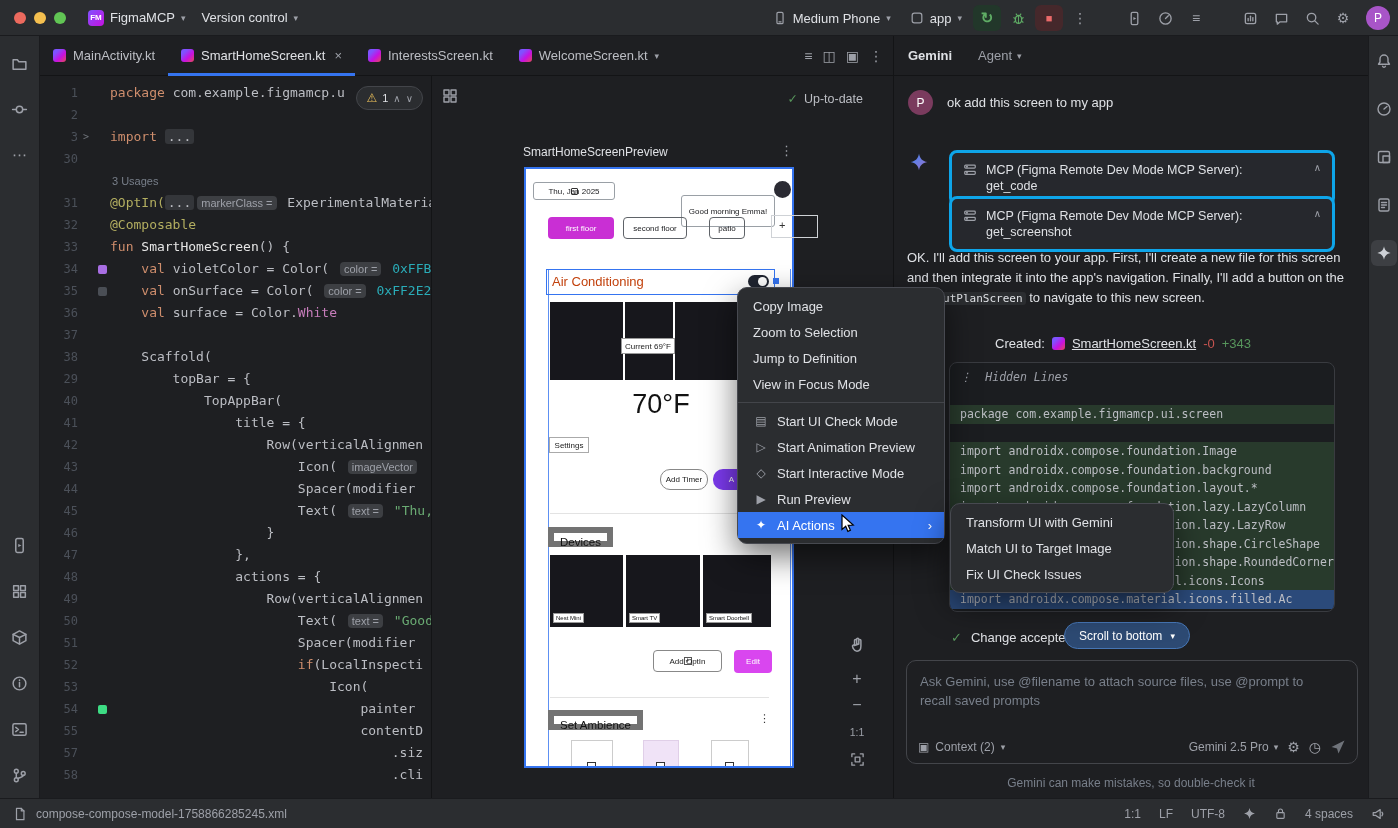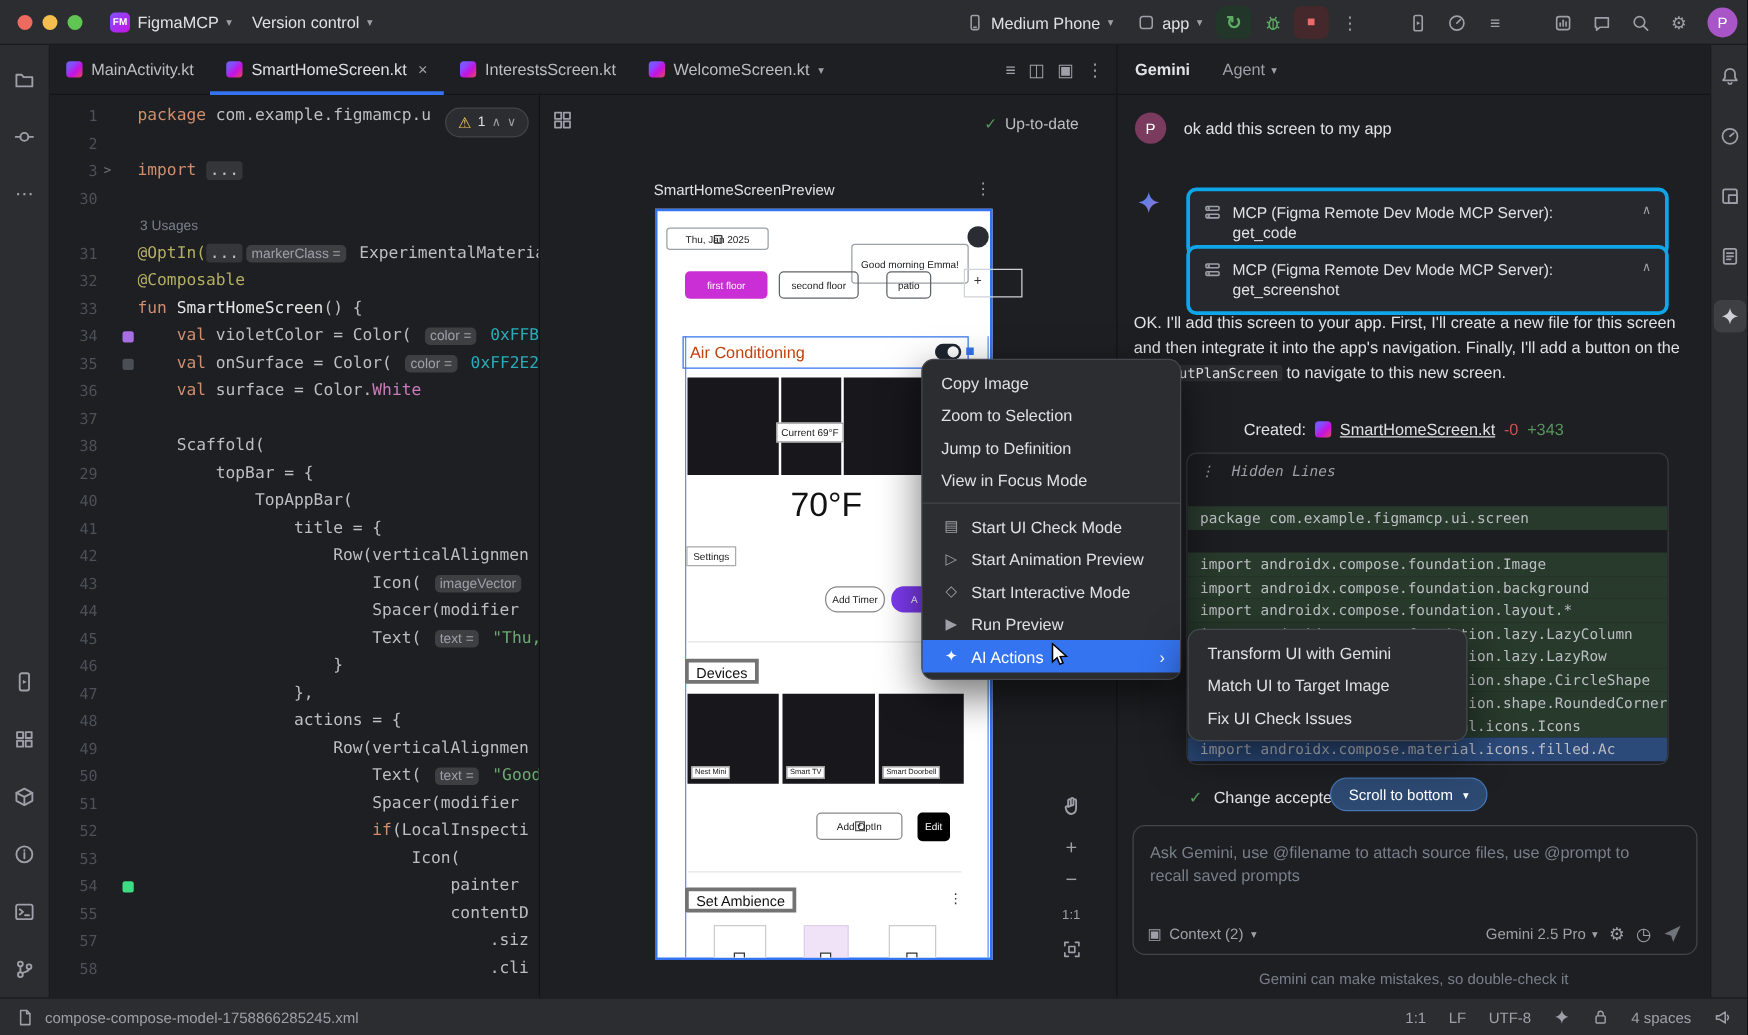--- a/index.html
+++ b/index.html
@@ -84,7 +84,7 @@
   .p-addtimer { left:134px; top:300px; width:48px; height:21px; border:1px solid #888; border-radius:10px; font-size:8px; display:flex; align-items:center; justify-content:center; background:#fff; }
   .p-purplebtn { left:187px; top:300px; width:37px; height:21px; background:#7c3aed; border-radius:10px; color:#fff; font-size:8px; display:flex; align-items:center; justify-content:center; }
   .p-div { height:1px; background:#e3e3e3; left:24px; width:219px; }
-  .p-sectitle { height:20px; line-height:18px; border:3px solid #737373; font-size:11.5px; color:#111; padding:0 6px; background:#fff; }
+  .p-sectitle { height:20px; line-height:18px; border:6px solid #737373; font-size:11.5px; color:#111; padding:0 6px; background:#fff; }
   .p-dots { color:#333; font-size:11px; }
   .p-sq { top:386px; height:72px; background:#17171c; }
   .p-dlabel { background:#fff; border:1px solid #999; font-size:6px; padding:1px 2px; color:#111; }

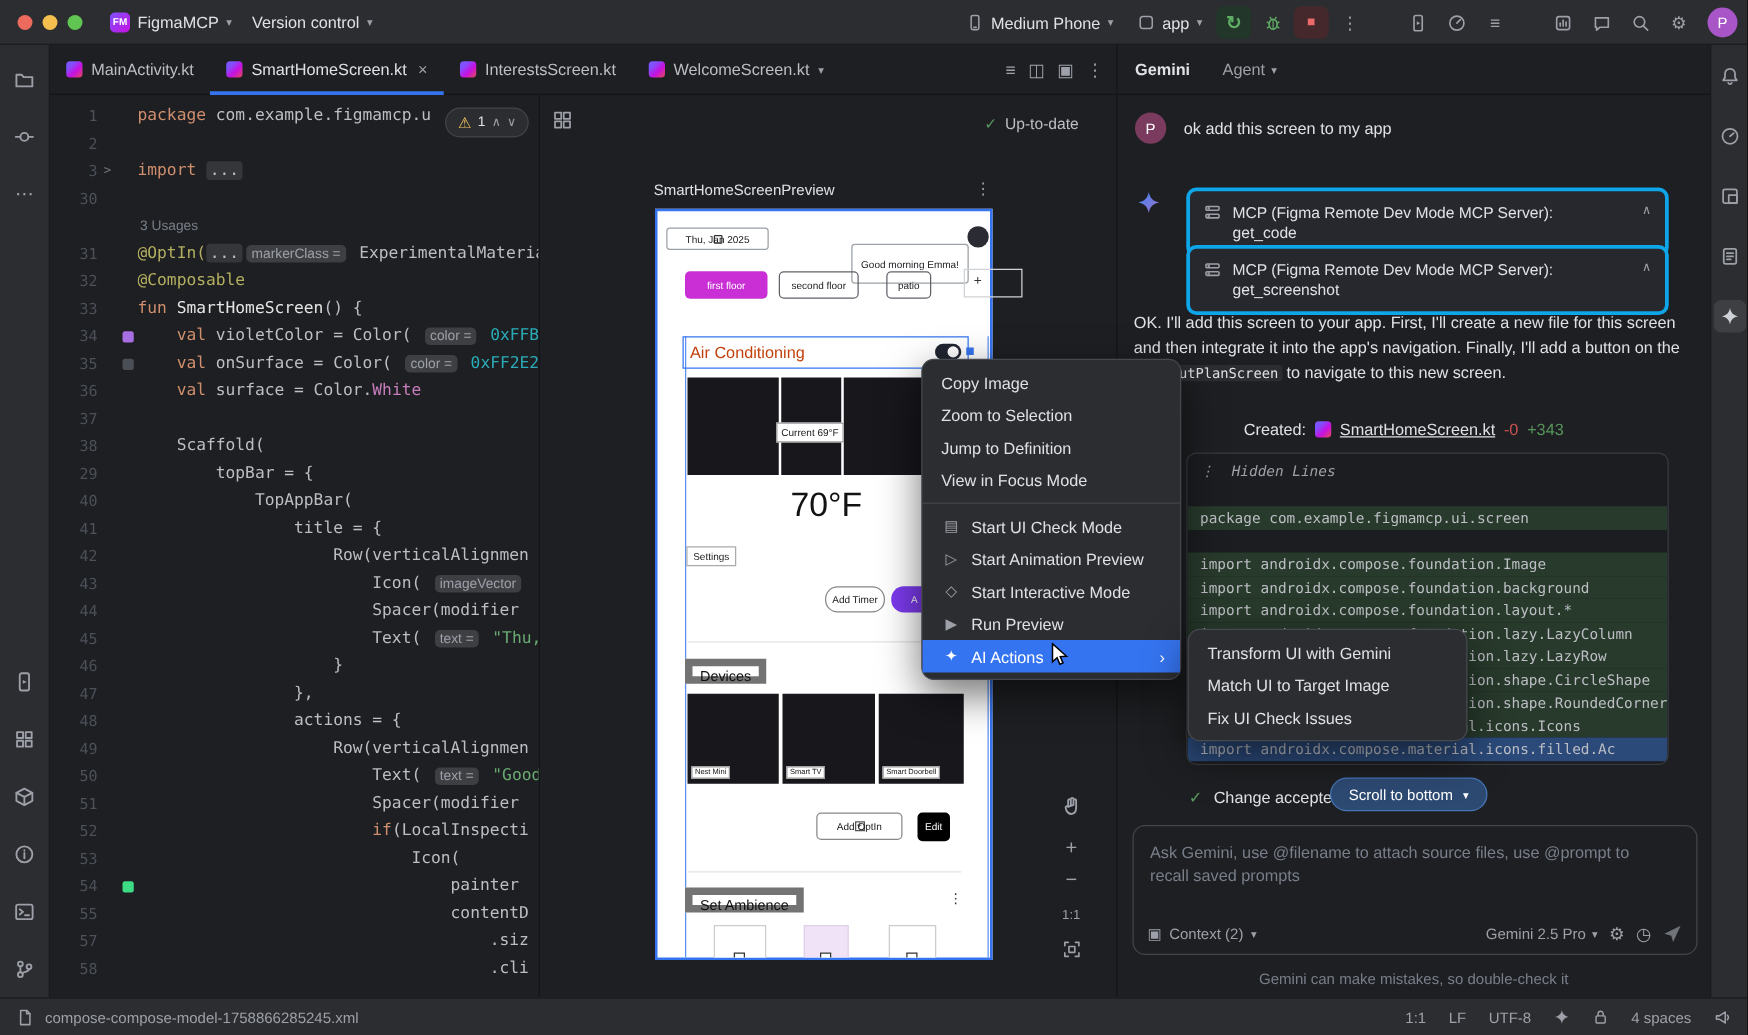--- a/index.html
+++ b/index.html
@@ -90,7 +90,7 @@
   .p-dlabel { background:#fff; border:1px solid #999; font-size:6px; padding:1px 2px; color:#111; }
   .p-adddev { left:127px; top:481px; width:69px; height:22px; border:1px solid #888; border-radius:4px; font-size:8px; display:flex; align-items:center; justify-content:center; gap:3px; background:#fff; }
   .plusbox { width:8px; height:8px; border:1px solid #555; font-size:7px; line-height:6px; text-align:center; position:static; }
-  .p-edit { left:208px; top:481px; width:26px; height:23px; background:#000000; border-radius:4px; color:#fff; font-size:8px; display:flex; align-items:center; justify-content:center; }
+  .p-edit { left:208px; top:481px; width:38px; height:23px; background:#d946ef; border-radius:4px; color:#fff; font-size:8px; display:flex; align-items:center; justify-content:center; }
   .p-amb { top:571px; height:36px; background:#fff; border:1px solid #ccc; }
   .p-amb.tint { background:#f0e3f7; border-color:#e0cfe8; }
   .p-sicon { width:9px; height:9px; border:1px solid #333; background:#fff; }

